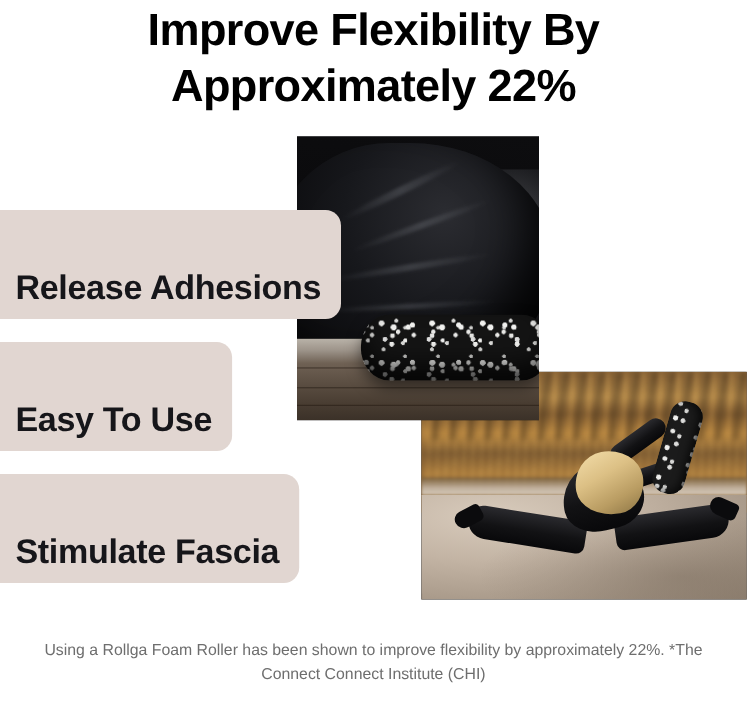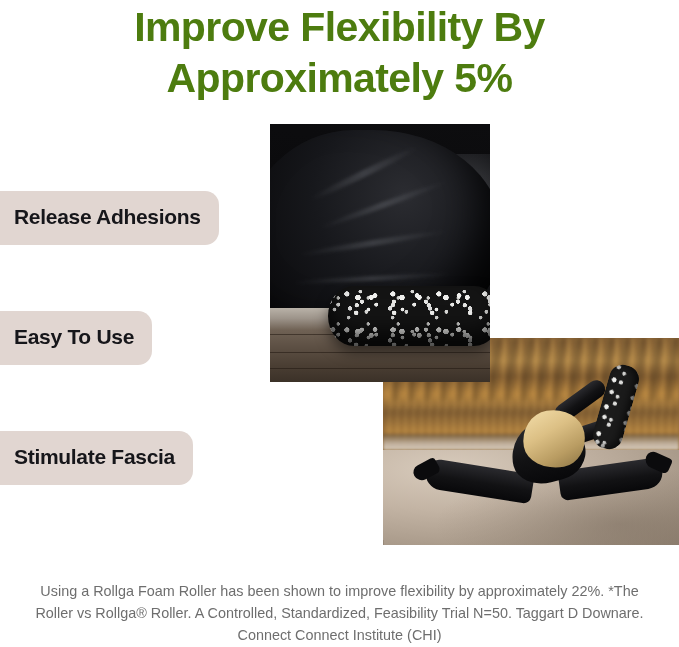--- a/index.html
+++ b/index.html
@@ -36,7 +36,7 @@
     font-size: 41px;
     line-height: 51px;
     letter-spacing: -0.6px;
-    color: #4d7c0f;
+    color: #000000;
     white-space: nowrap;
   }
 

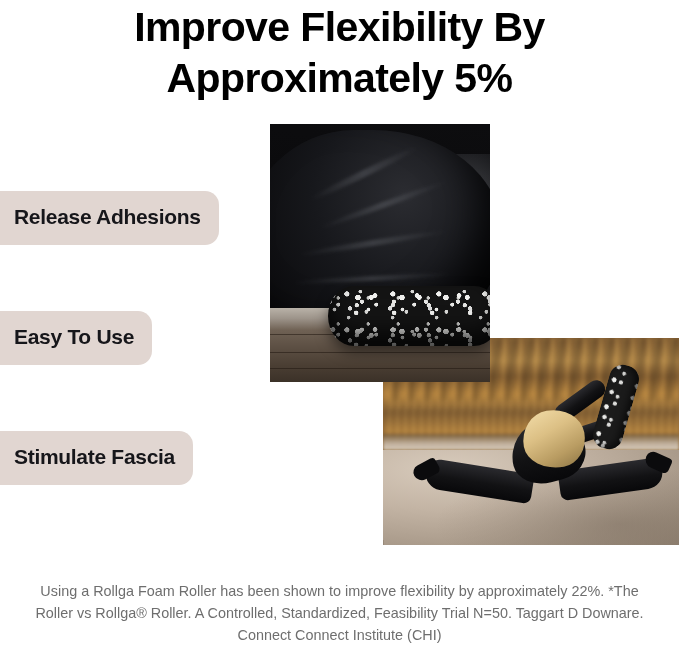--- a/index.html
+++ b/index.html
@@ -342,7 +342,7 @@
 
   <div class="headline">
     <span class="headline-line">Improve Flexibility By</span>
-    <span class="headline-line">Approximately 5%</span>
+    <span class="headline-line">Approximately 22%</span>
   </div>
 
   <div class="photo photo-roller">

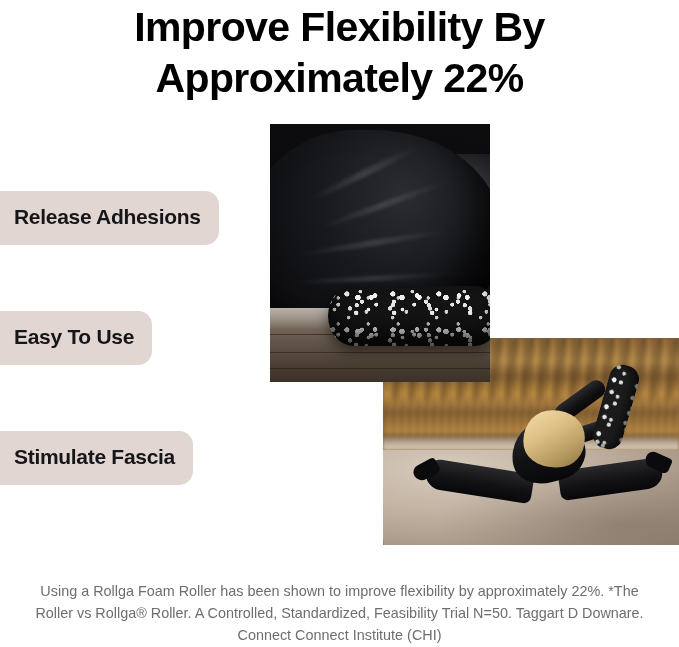--- a/index.html
+++ b/index.html
@@ -305,11 +305,12 @@
   .pill-label {
     font-family: "Liberation Sans", sans-serif;
     font-weight: bold;
-    font-size: 21px;
+    font-size: 31px;
     line-height: 34px;
     letter-spacing: -0.3px;
     color: #16161a;
     white-space: nowrap;
+    margin-top: 45px;
   }
   .pill-1 { top: 191px; }
   .pill-2 { top: 311px; }

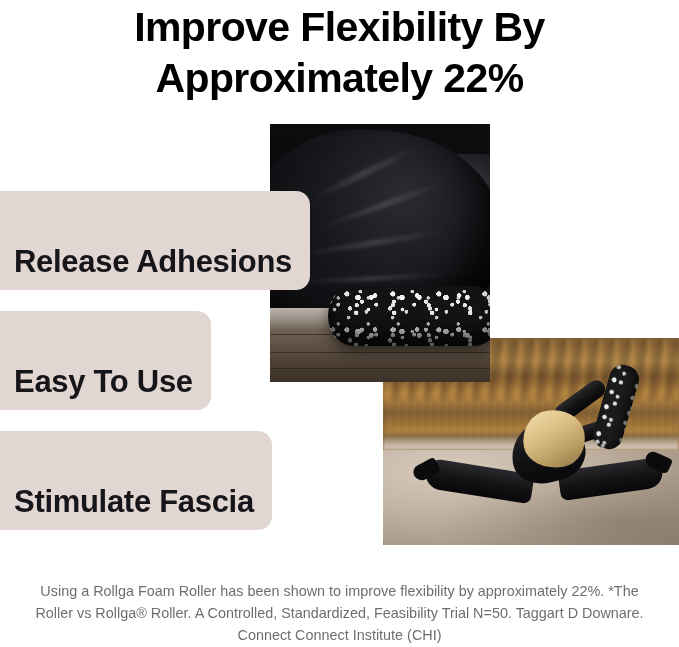--- a/index.html
+++ b/index.html
@@ -396,7 +396,6 @@
 
   <div class="footer">
     <span class="footer-line">Using a Rollga Foam Roller has been shown to improve flexibility by approximately 22%. *The</span>
-    <span class="footer-line">Roller vs Rollga® Roller. A Controlled, Standardized, Feasibility Trial N=50. Taggart D Downare.</span>
     <span class="footer-line">Connect Connect Institute (CHI)</span>
   </div>
 

